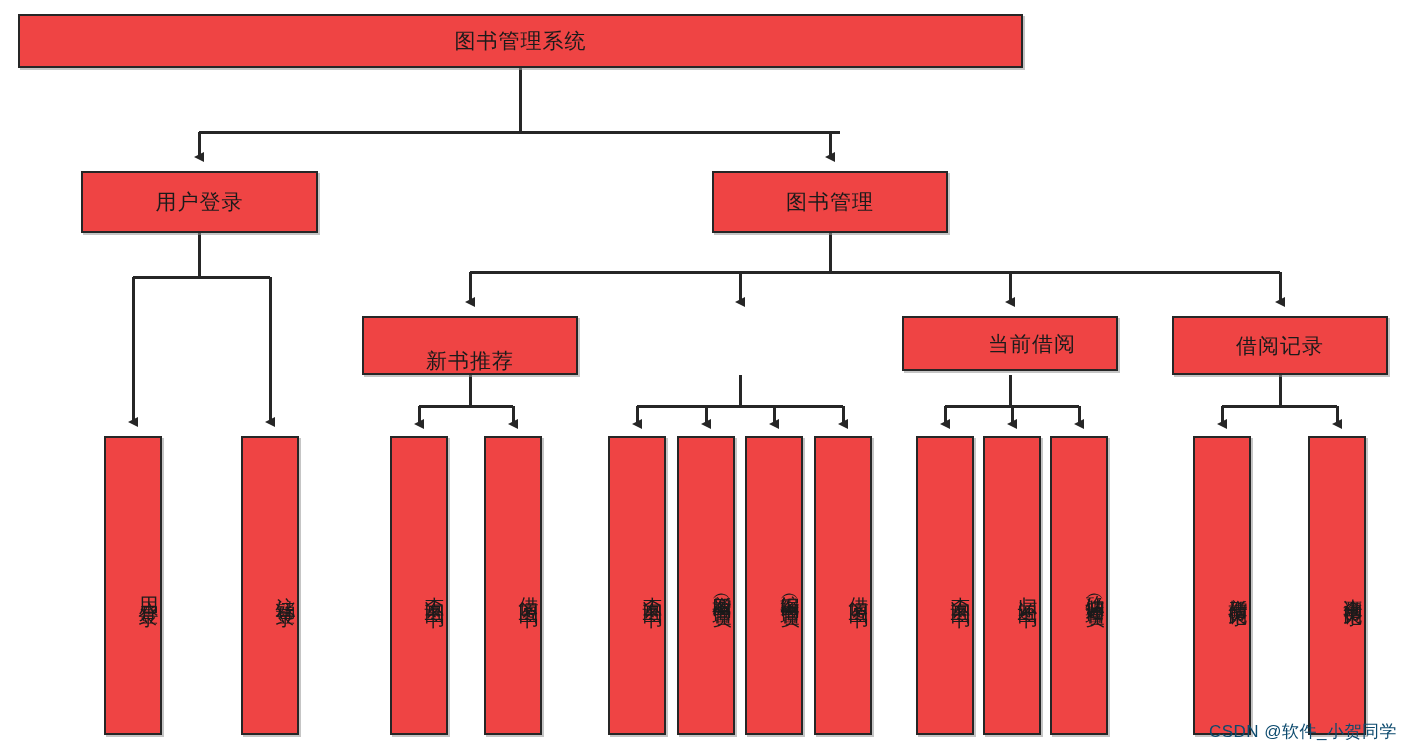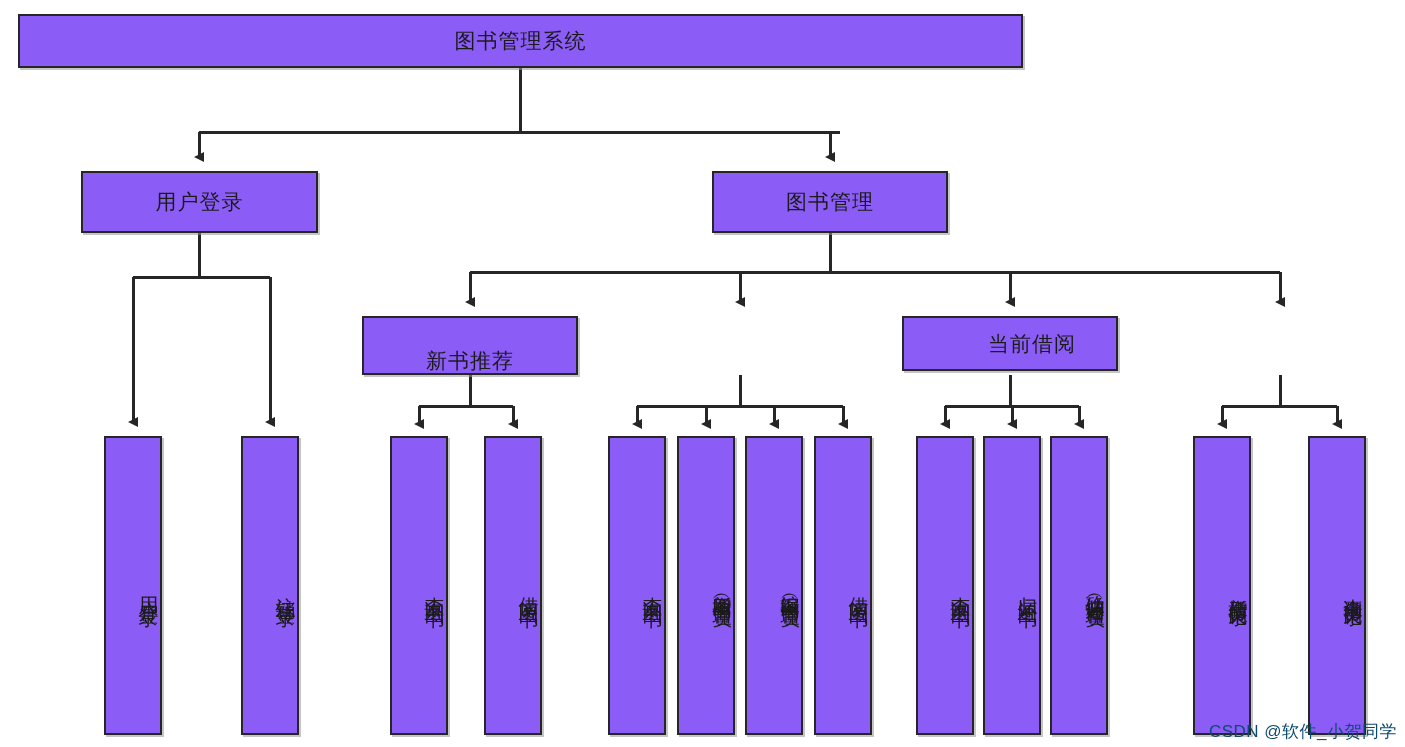--- a/index.html
+++ b/index.html
@@ -28,7 +28,7 @@
   .node {
     position: absolute;
     box-sizing: border-box;
-    background: #8b5cf6;
+    background: #ef4444;
     border: 2px solid #262626;
     box-shadow: 2px 2px 0 rgba(150,150,150,0.55);
     display: flex;

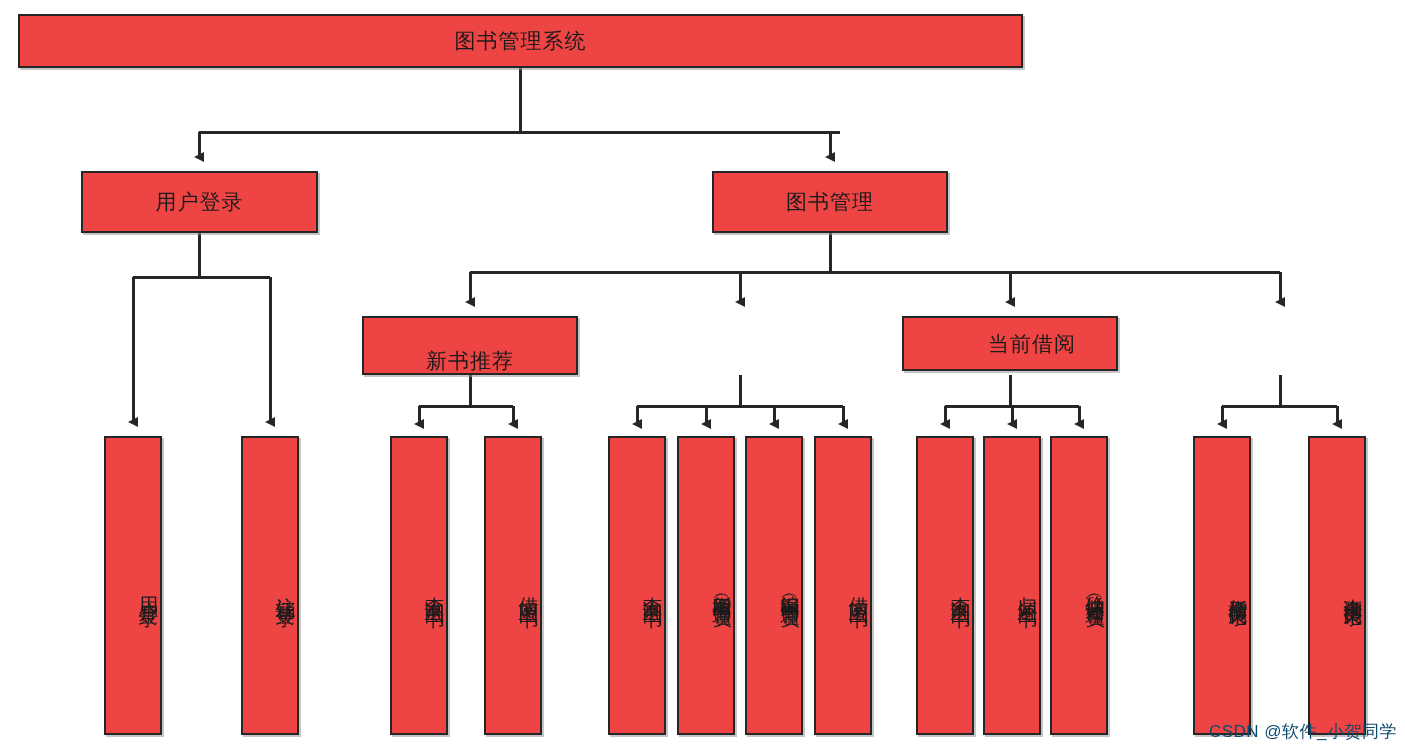--- a/index.html
+++ b/index.html
@@ -142,6 +142,9 @@
   <div class="node horiz" style="left:902px; top:316px; width:216px; height:55px;padding-left:44px;">
     <span class="label-inner">当前借阅</span>
   </div>
+  <div class="node horiz" style="left:1172px; top:316px; width:216px; height:59px;">
+    <span class="label-inner">借阅记录</span>
+  </div>
 
   <div class="node vert" style="left:104px; top:436px; width:58px; height:299px;">
     <span class="label-inner">用户登录</span>

